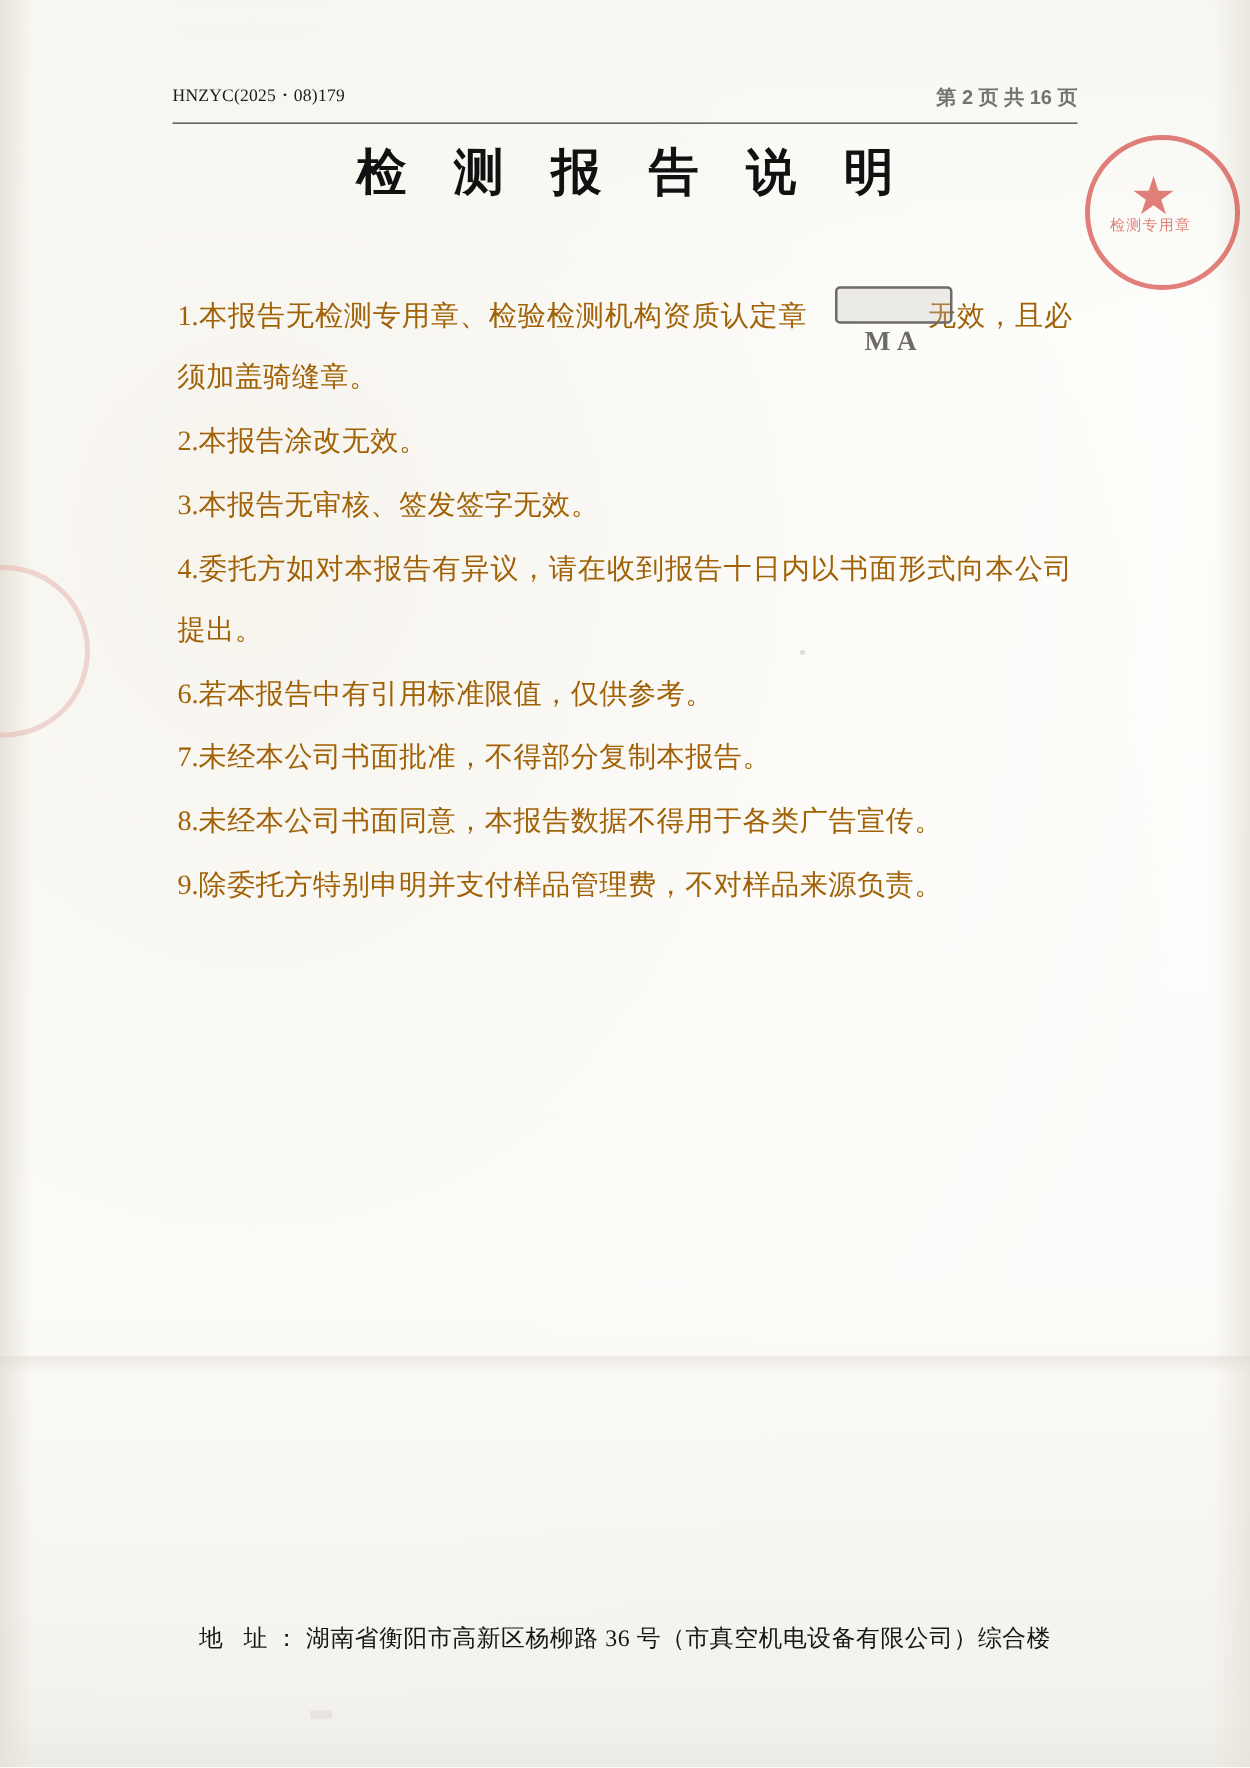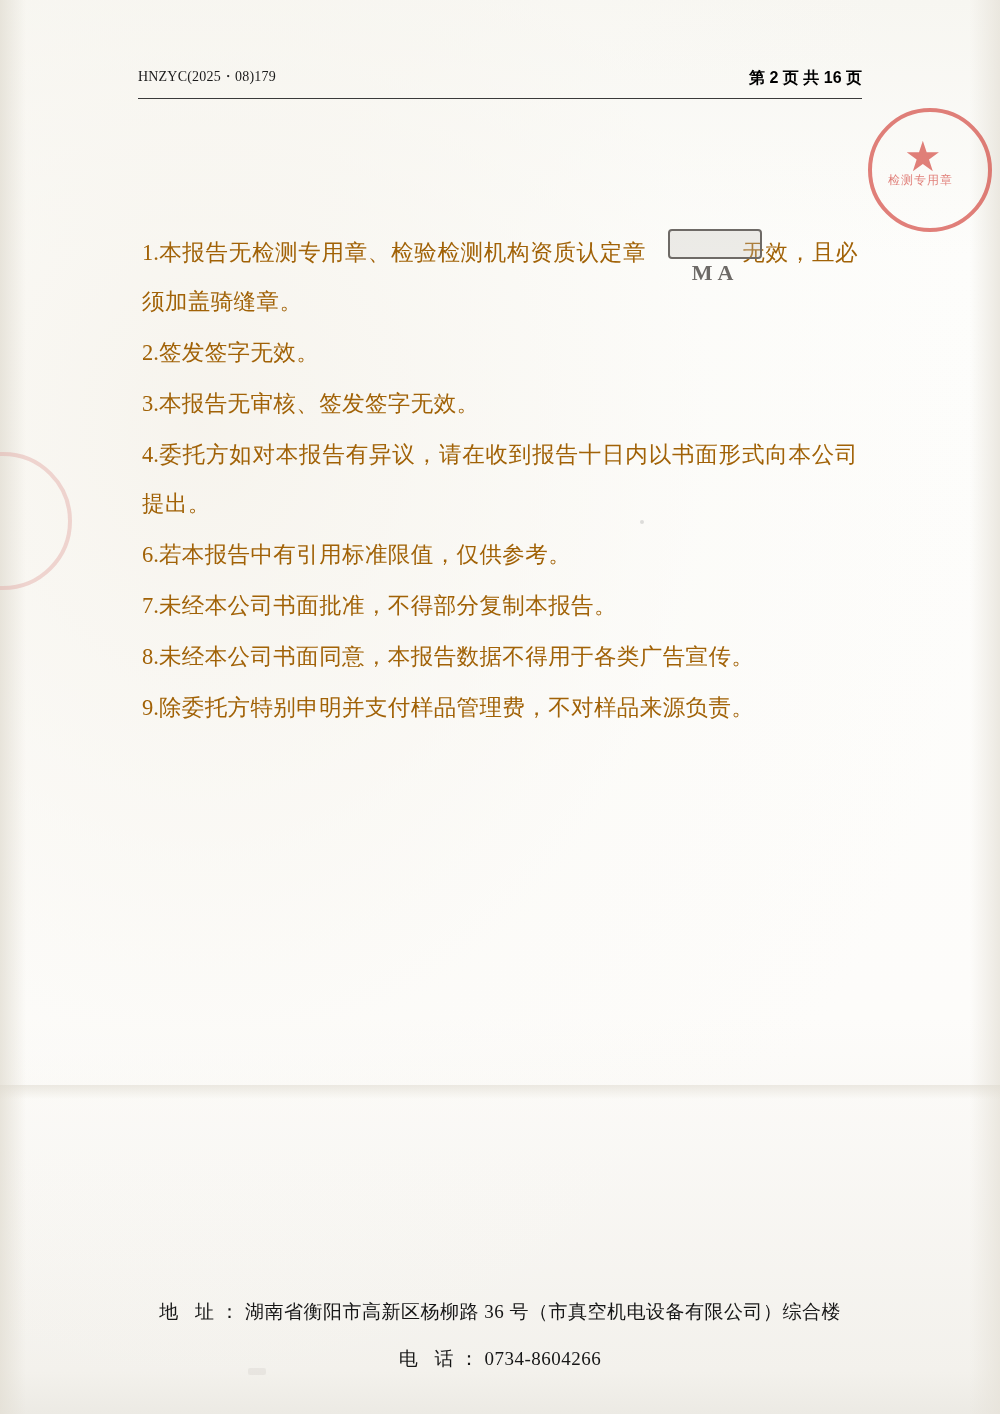--- a/index.html
+++ b/index.html
@@ -72,7 +72,7 @@
     right: 0;
     top: 0;
     font-size: 16px;
-    color: #000000;
+    color: #737373;
     white-space: nowrap;
     font-family: "Liberation Sans", sans-serif;
     font-weight: bold;

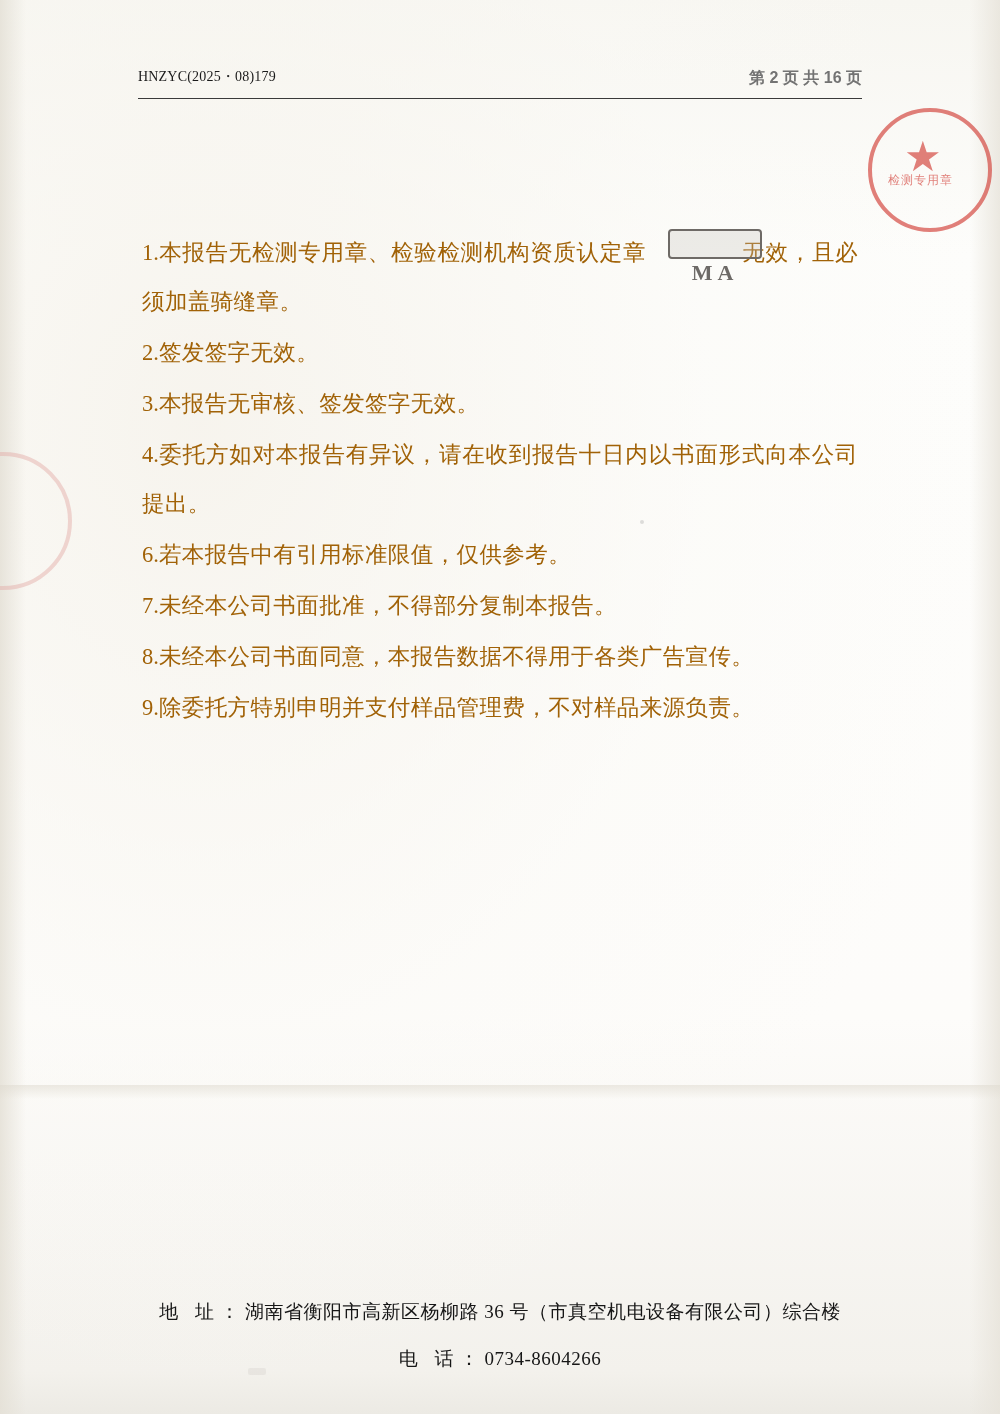--- a/index.html
+++ b/index.html
@@ -259,6 +259,7 @@
     <div class="header-rule"></div>
   </div>
 
+  <div class="title">检 测 报 告 说 明</div>
 
   <div class="seal-top">
     <div class="ring"></div>

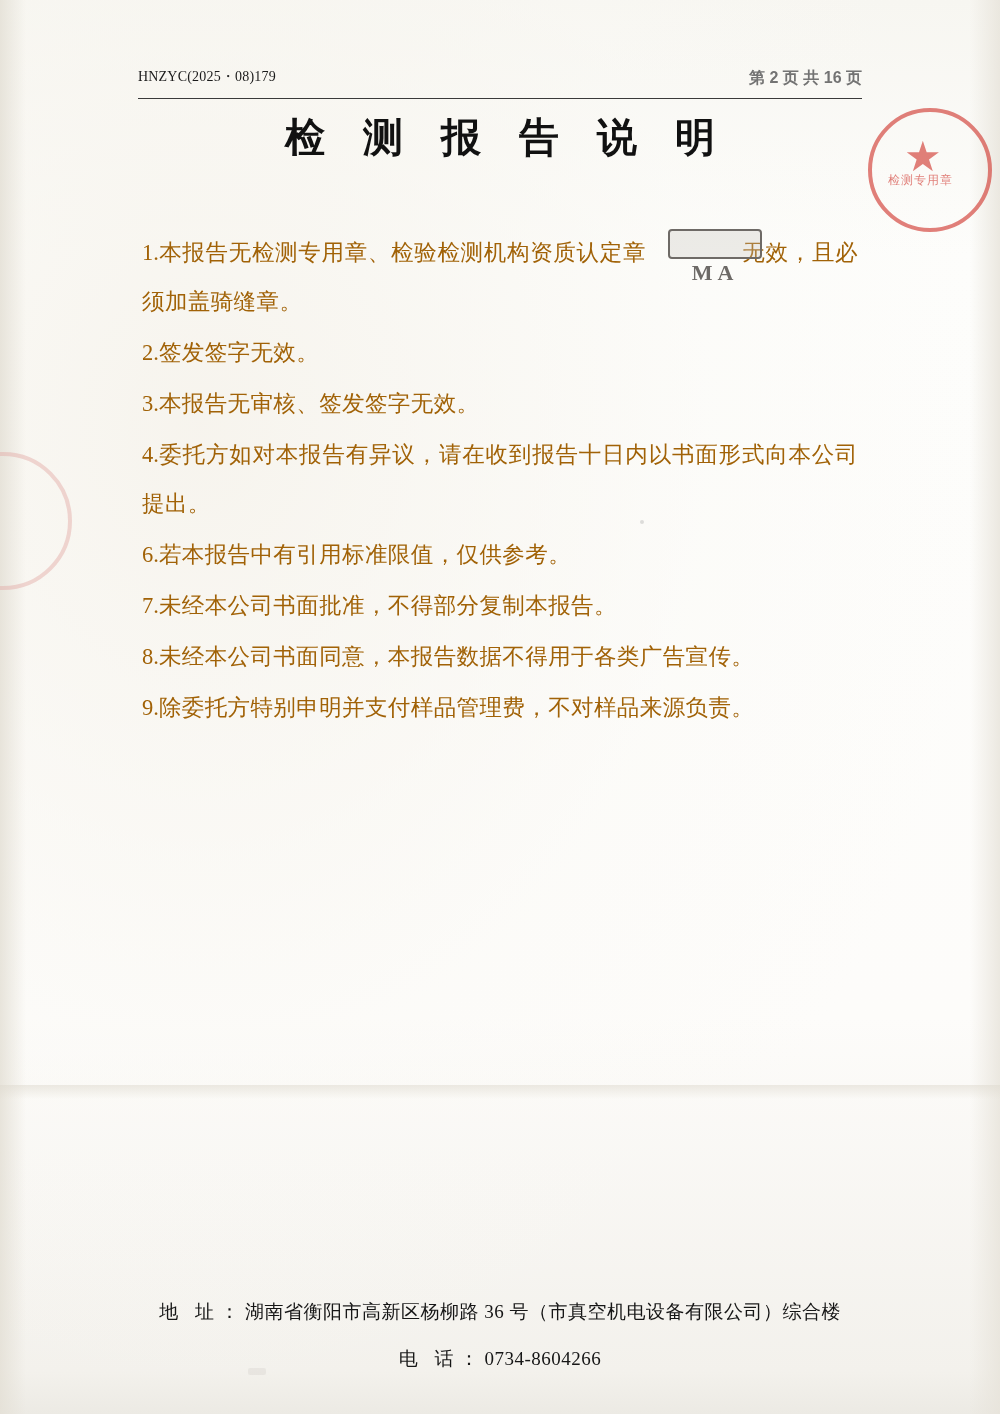--- a/index.html
+++ b/index.html
@@ -276,7 +276,7 @@
     </div>
 
     <div class="clause">
-      <span class="num">2.</span><span>签发签字无效。</span>
+      <span class="num">2.</span><span>本报告涂改无效。</span>
     </div>
 
     <div class="clause">

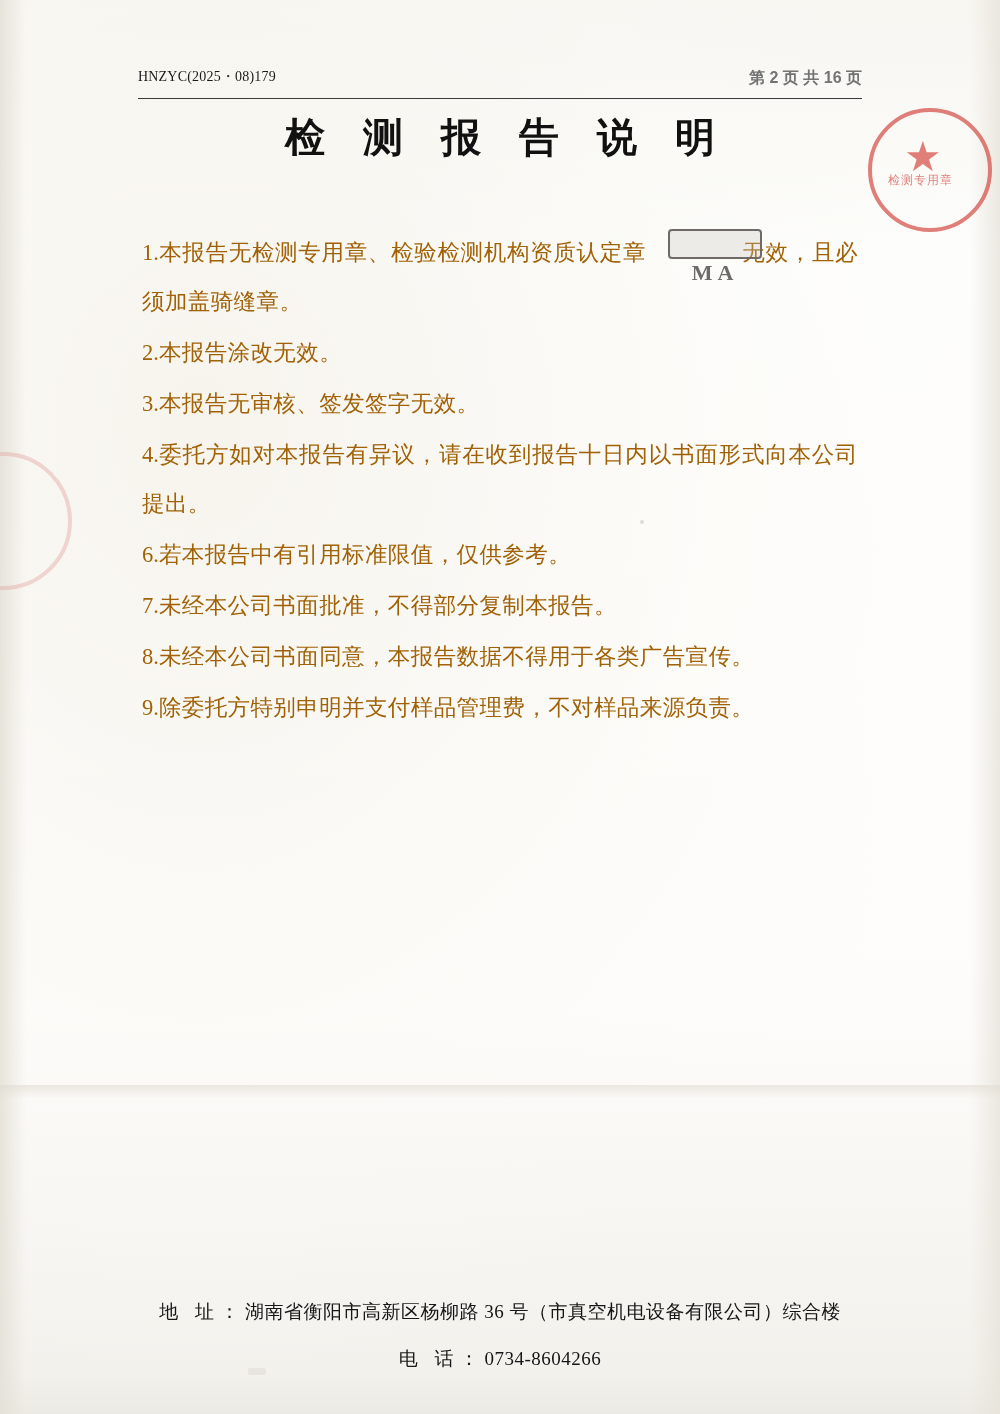--- a/index.html
+++ b/index.html
@@ -318,9 +318,6 @@
     <div class="footer-line">
       <span class="footer-label">地 址：</span><span>湖南省衡阳市高新区杨柳路 36 号（市真空机电设备有限公司）综合楼</span>
     </div>
-    <div class="footer-line">
-      <span class="footer-label">电 话：</span><span>0734-8604266</span>
-    </div>
   </div>
 
 </div>

